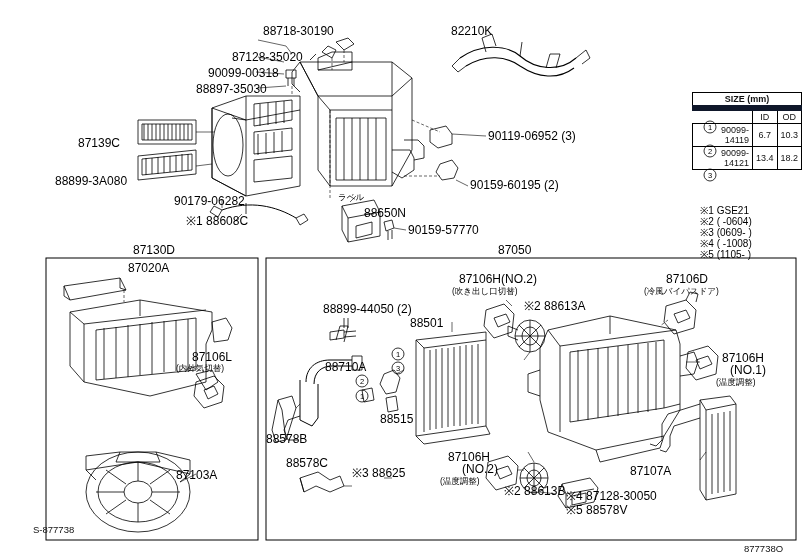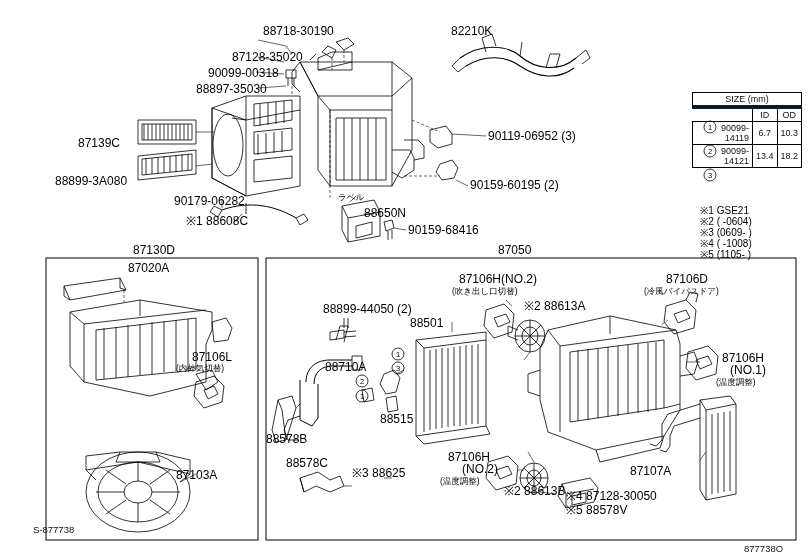--- a/index.html
+++ b/index.html
@@ -306,7 +306,7 @@
     <table class="tbl" style="position:relative;left:0;top:0;width:108px;">
       <tbody>
           <tr>
-        <td colspan="3" style="border-bottom:4px solid #0f172a;">SIZE (mm)</td>
+        <td colspan="3" style="border-bottom:6px solid #0f172a;font-weight:bold;">SIZE (mm)</td>
       </tr>
       <tr>
         <td style="width:54px;border-left:none;border-top:none;border-bottom:none;">&nbsp;</td>

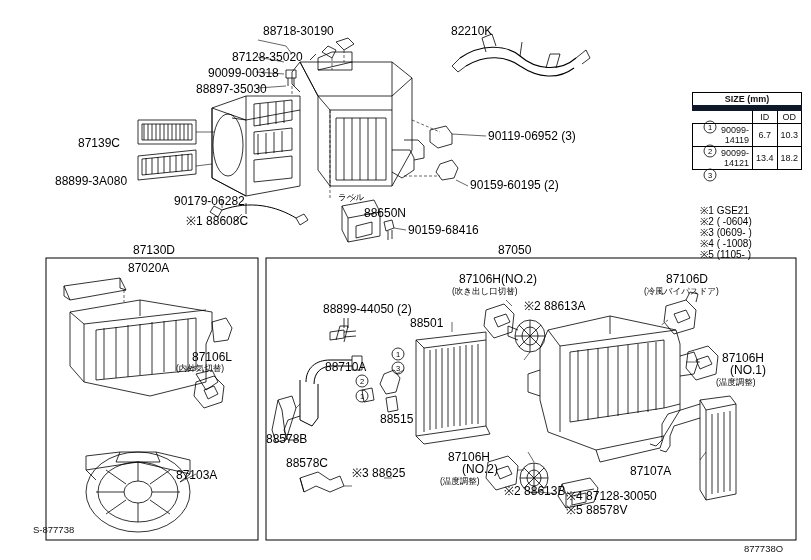--- a/index.html
+++ b/index.html
@@ -269,7 +269,7 @@
   <div class="lbl" style="left:174px;top:196px;">90179-06282</div>
   <div class="lbl" style="left:186px;top:216px;">※1 88608C</div>
   <div class="lbl" style="left:364px;top:208px;">88650N</div>
-  <div class="lbl" style="left:408px;top:225px;">90159-68416</div>
+  <div class="lbl" style="left:408px;top:225px;">90159-57770</div>
   <div class="lbl jp" style="left:338px;top:192px;">ラベル</div>
 
   <div class="lbl" style="left:133px;top:245px;">87130D</div>

